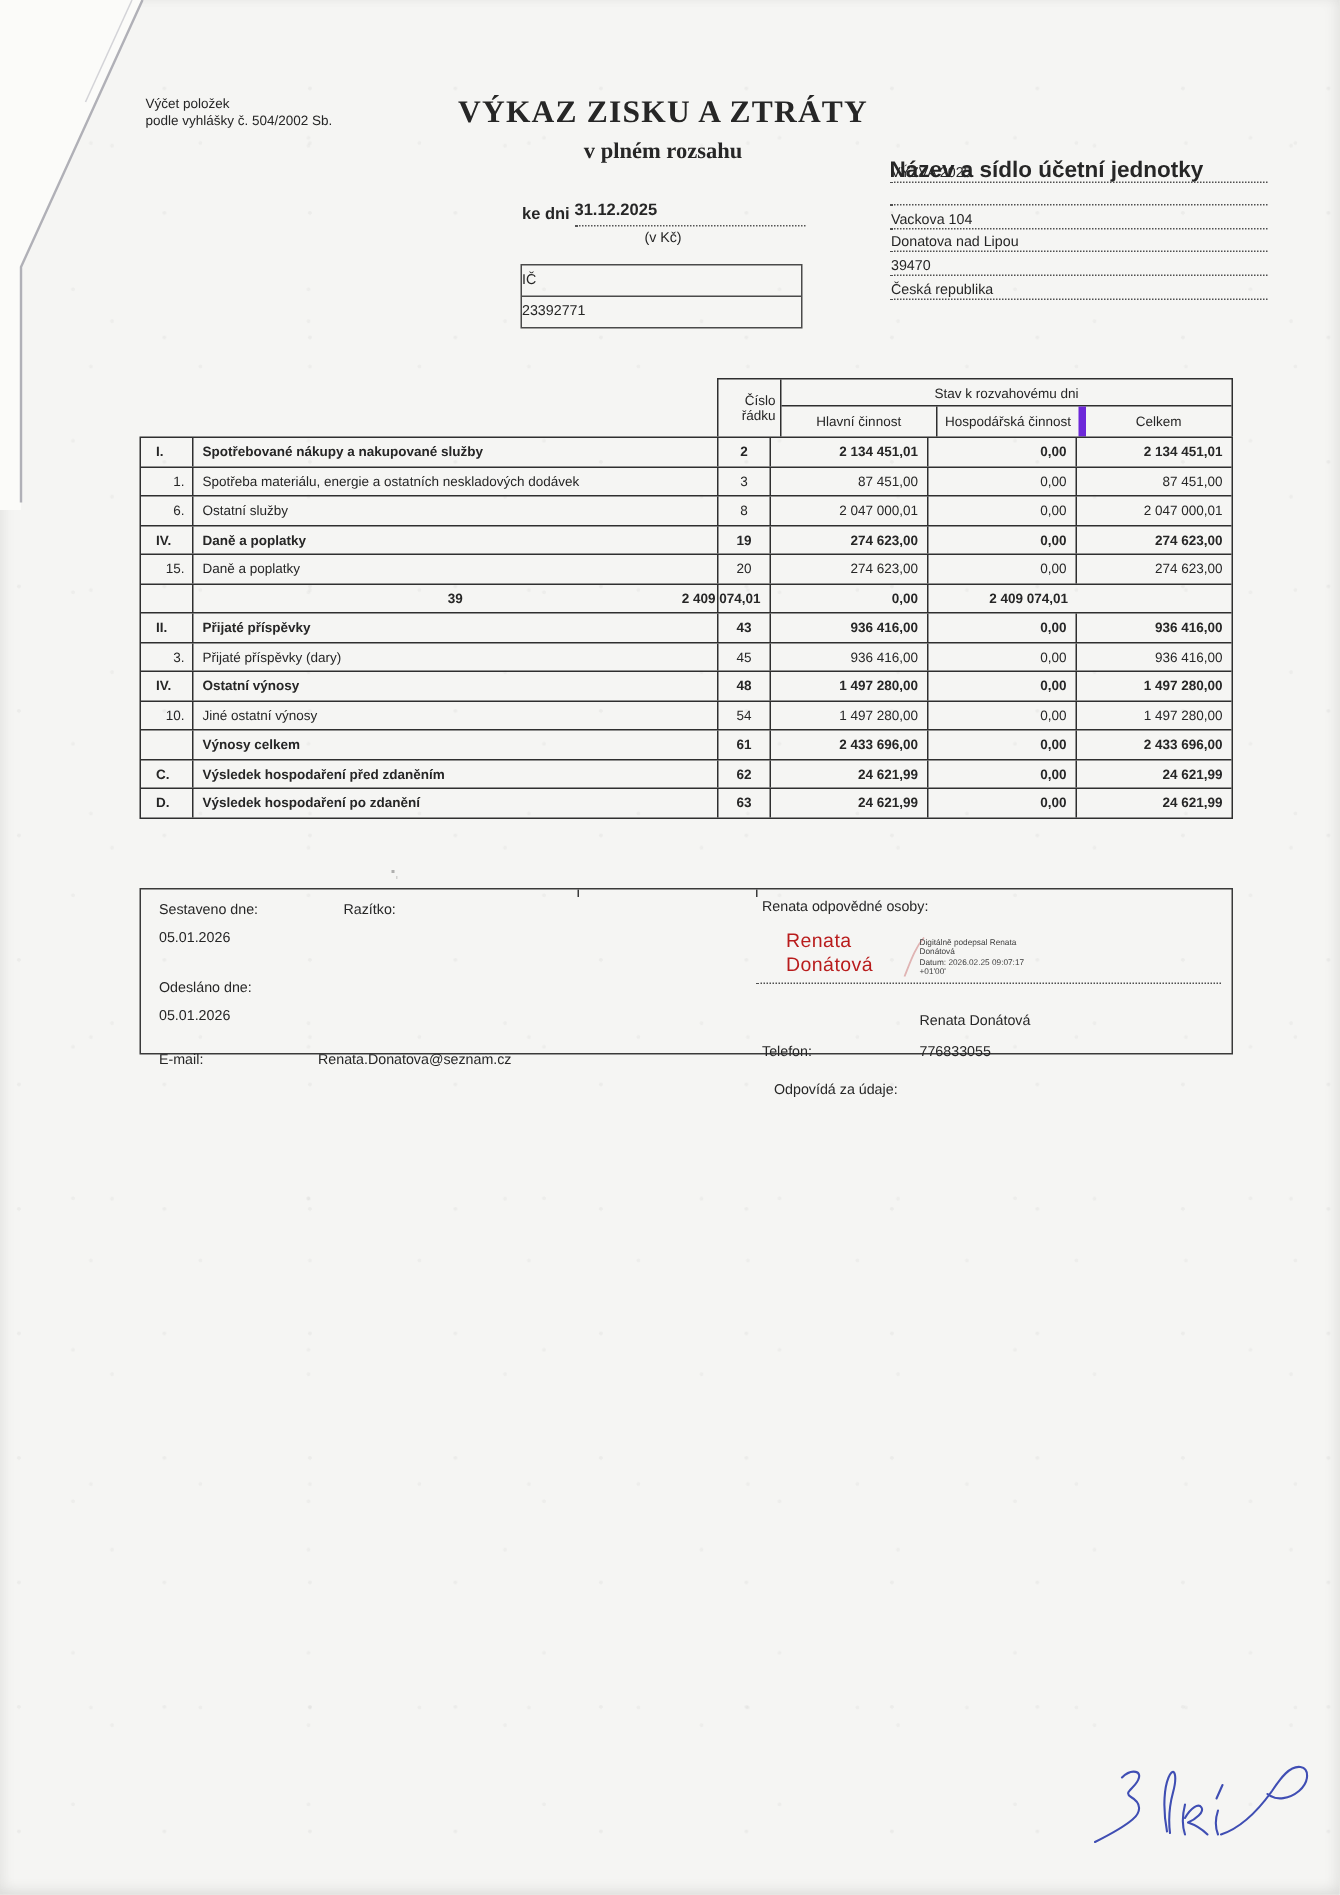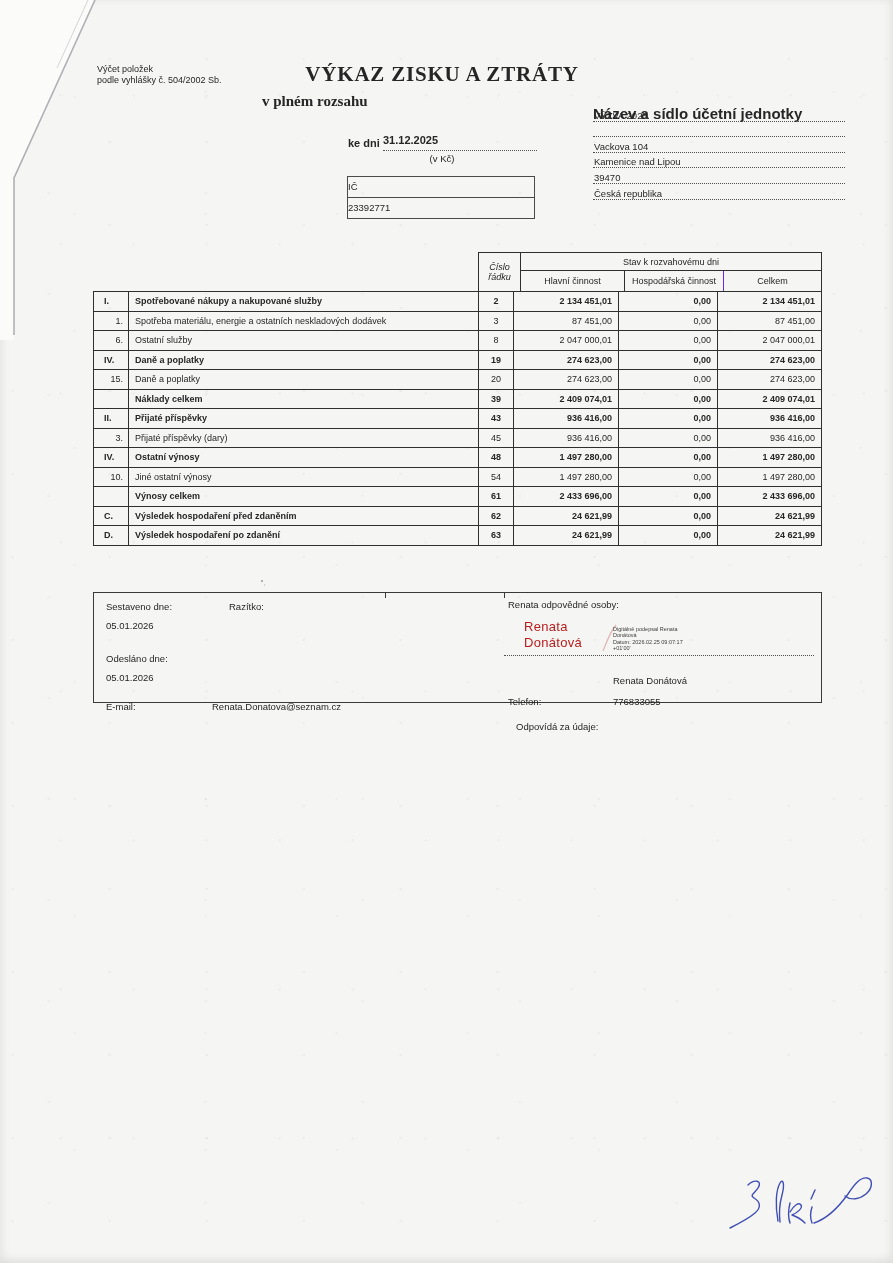--- a/index.html
+++ b/index.html
@@ -25,7 +25,7 @@
   .ref{left:97px;top:64px;font-size:9px;line-height:11px;}
   .title{left:262px;top:62px;width:360px;text-align:center;
     font-family:"Liberation Serif", serif;font-weight:bold;font-size:21px;letter-spacing:.8px;}
-  .subtitle{left:262px;top:93px;width:360px;text-align:left;
+  .subtitle{left:262px;top:93px;width:360px;text-align:center;
     font-family:"Liberation Serif", serif;font-weight:bold;font-size:15px;}
   .kedni-label{left:348px;top:137px;font-size:11px;}
   .kedni-field{left:383px;top:134px;width:154px;height:16px;border-bottom:1.5px dotted #555;

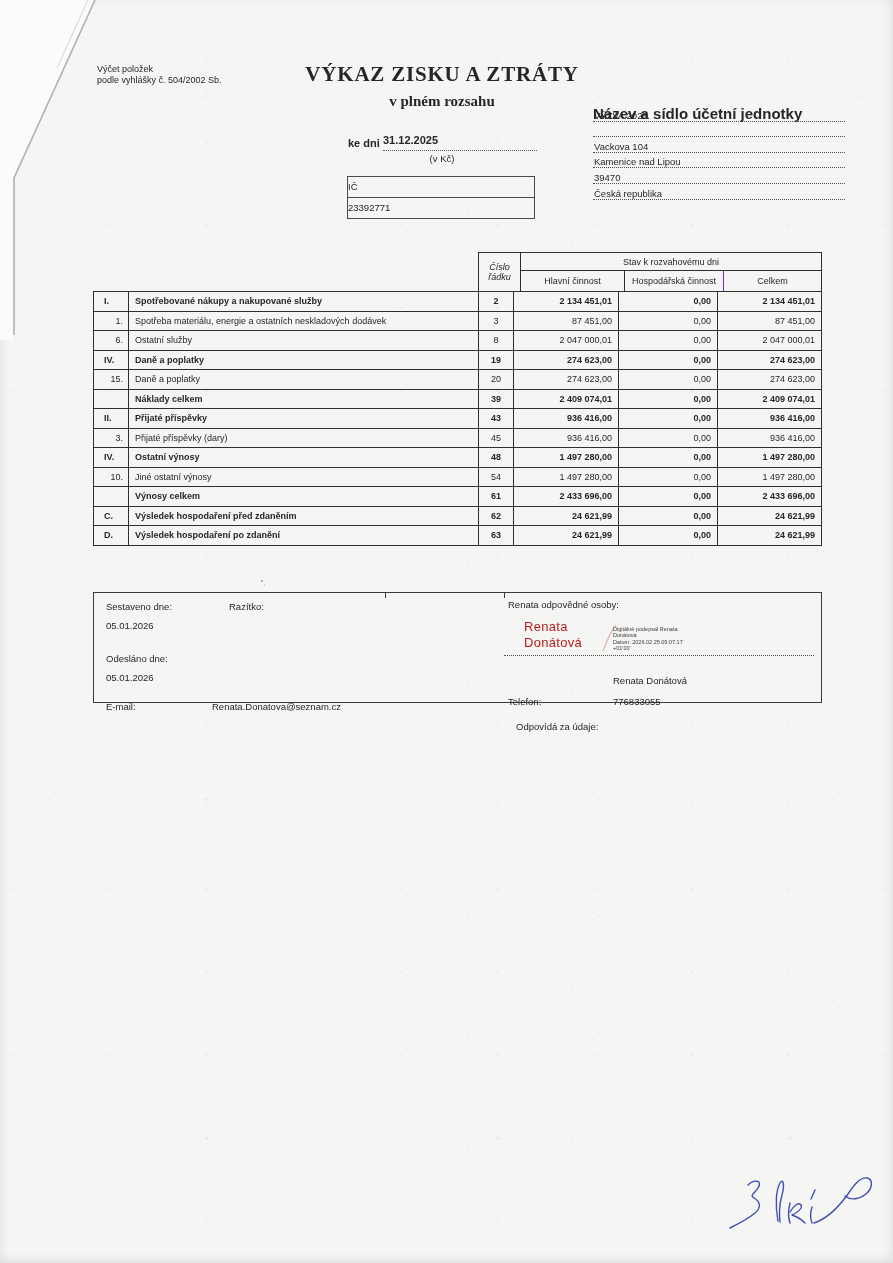--- a/index.html
+++ b/index.html
@@ -110,7 +110,7 @@
     <div class="e-line">VÝZVA 2025</div>
     <div class="e-line"></div>
     <div class="e-line">Vackova 104</div>
-    <div class="e-line">Kamenice nad Lipou</div>
+    <div class="e-line">Donatova nad Lipou</div>
     <div class="e-line">39470</div>
     <div class="e-line">Česká republika</div>
   </div>

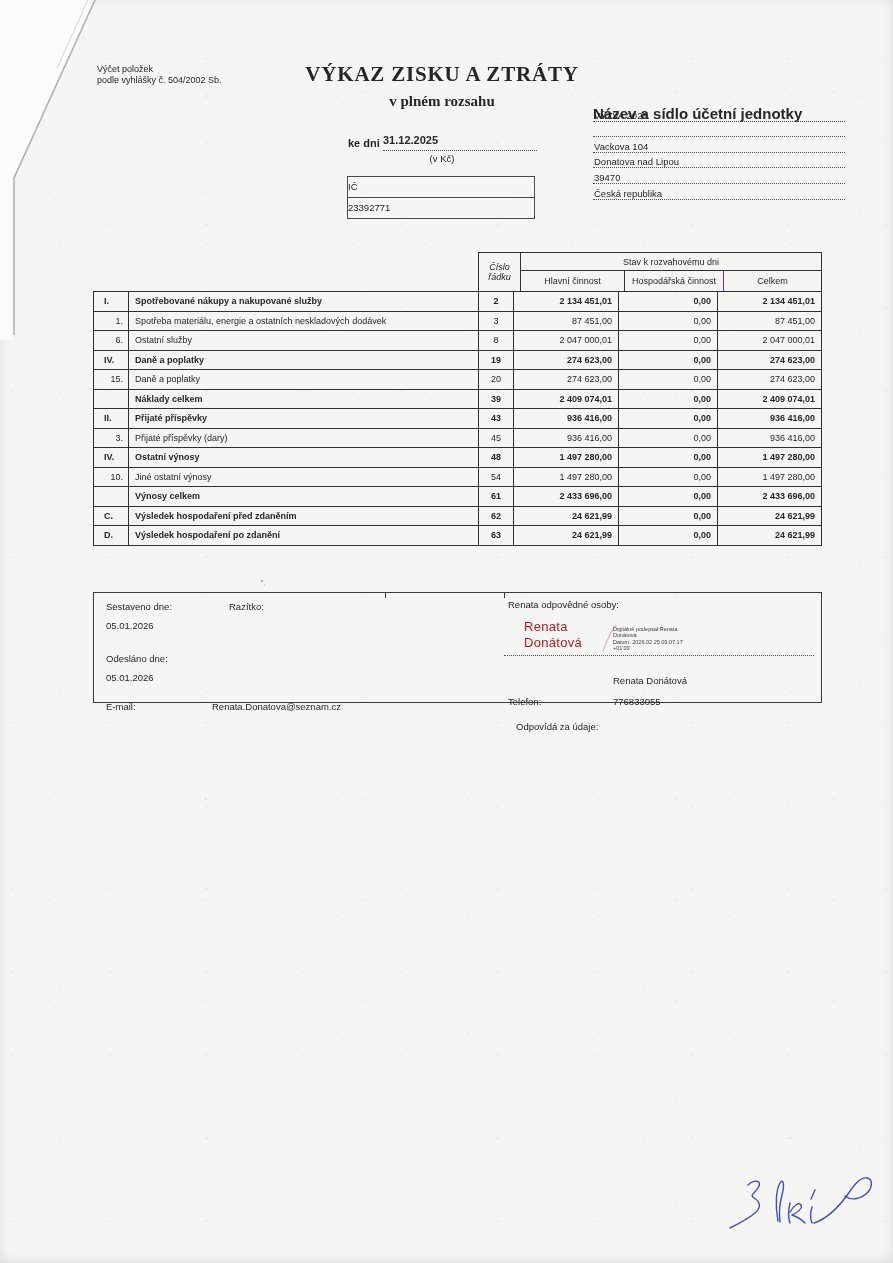--- a/index.html
+++ b/index.html
@@ -44,7 +44,7 @@
   .vz-head{position:absolute;left:385px;top:0;width:344px;height:39px;
     border:1px solid #2f2f2f;border-bottom:none;box-sizing:border-box;display:flex;background:transparent;}
   .vz-head .cislo{width:35px;border-right:1px solid #2f2f2f;display:flex;align-items:center;
-    justify-content:center;text-align:center;line-height:10px;padding:0 3px;font-style:italic;}
+    justify-content:center;text-align:right;line-height:10px;padding:0 3px;}
   .vz-head .right{flex:1;display:flex;flex-direction:column;}
   .vz-head .span-top{height:17px;border-bottom:1px solid #2f2f2f;display:flex;align-items:center;justify-content:center;}
   .vz-head .subs{flex:1;display:flex;}

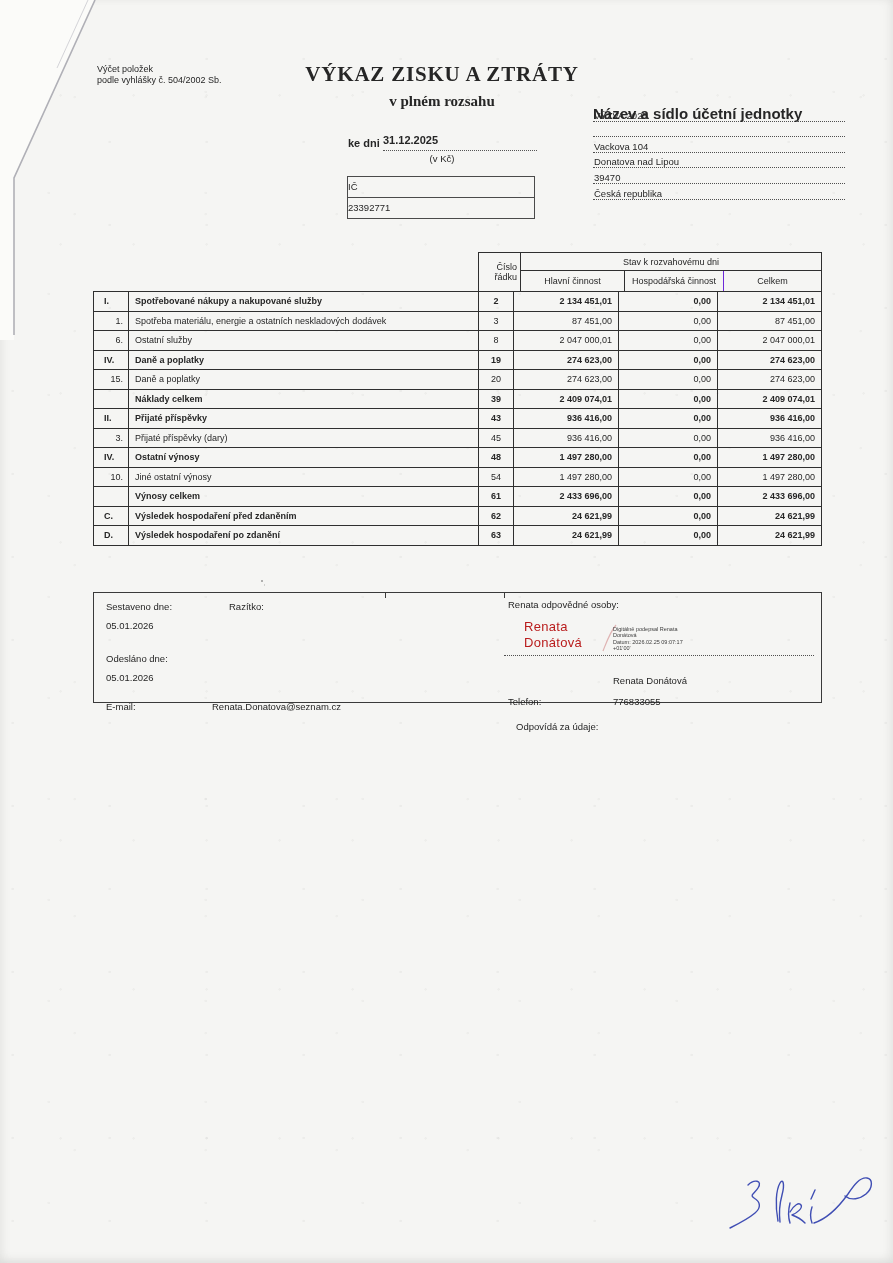--- a/index.html
+++ b/index.html
@@ -50,7 +50,7 @@
   .vz-head .subs{flex:1;display:flex;}
   .vz-head .subs > div{display:flex;align-items:center;justify-content:center;box-sizing:border-box;}
   .vz-head .sub-main{width:104px;border-right:1px solid #2f2f2f;}
-  .vz-head .sub-econ{width:99px;border-right:1px solid #6d28d9;}
+  .vz-head .sub-econ{width:99px;border-right:5px solid #6d28d9;}
   .vz-head .sub-total{flex:1;}
   .vz-body{position:absolute;left:0;top:39px;width:729px;border:1px solid #2f2f2f;box-sizing:border-box;}
   .vz-row{display:grid;grid-template-columns:35px 350px 35px 105px 99px 1fr;height:18.5px;

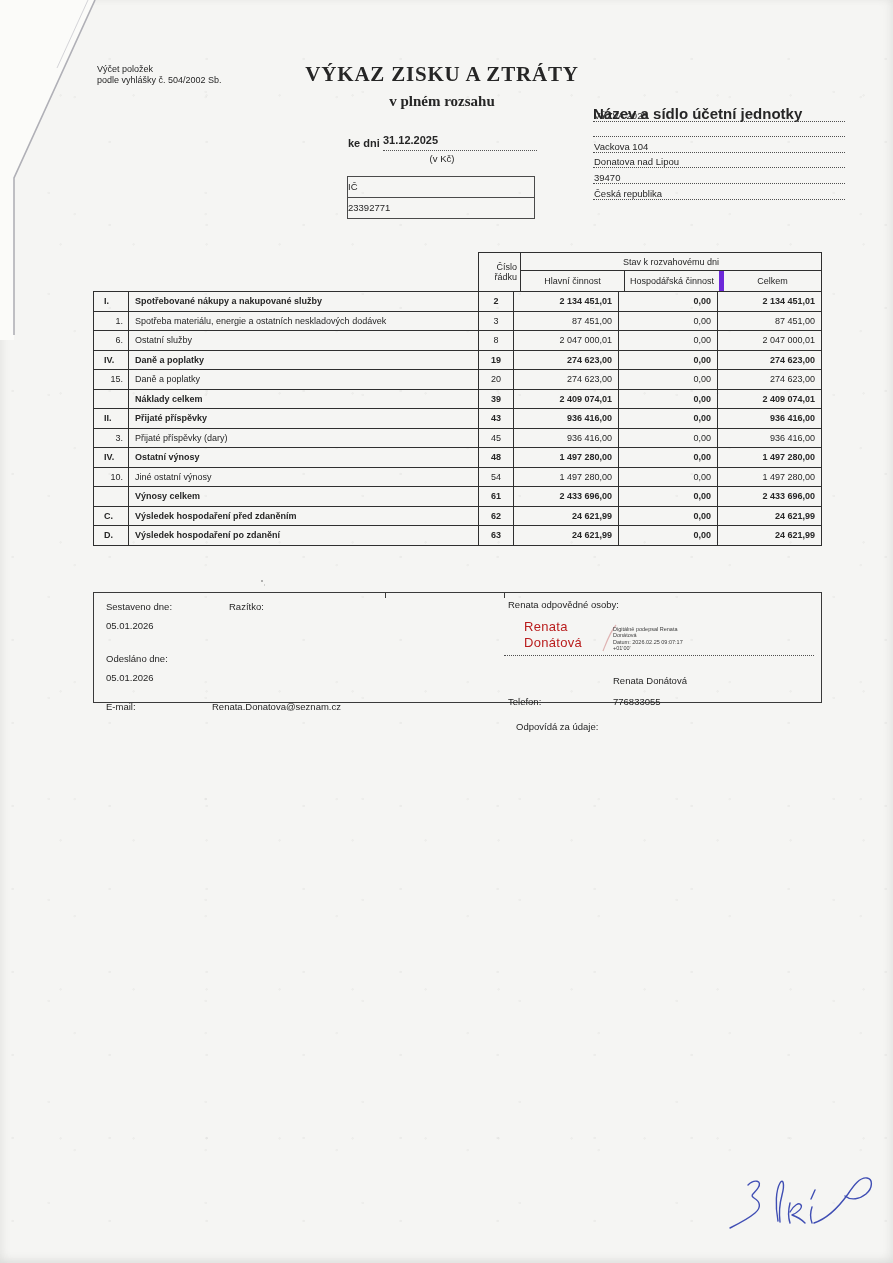--- a/index.html
+++ b/index.html
@@ -170,7 +170,6 @@
       </div>
         <div class="vz-row bold">
         <div class="c-label al"></div>
-        <div class="c-desc">Náklady celkem</div>
         <div class="c-line">39</div>
         <div class="c-num c-main">2 409 074,01</div>
         <div class="c-num c-econ">0,00</div>

